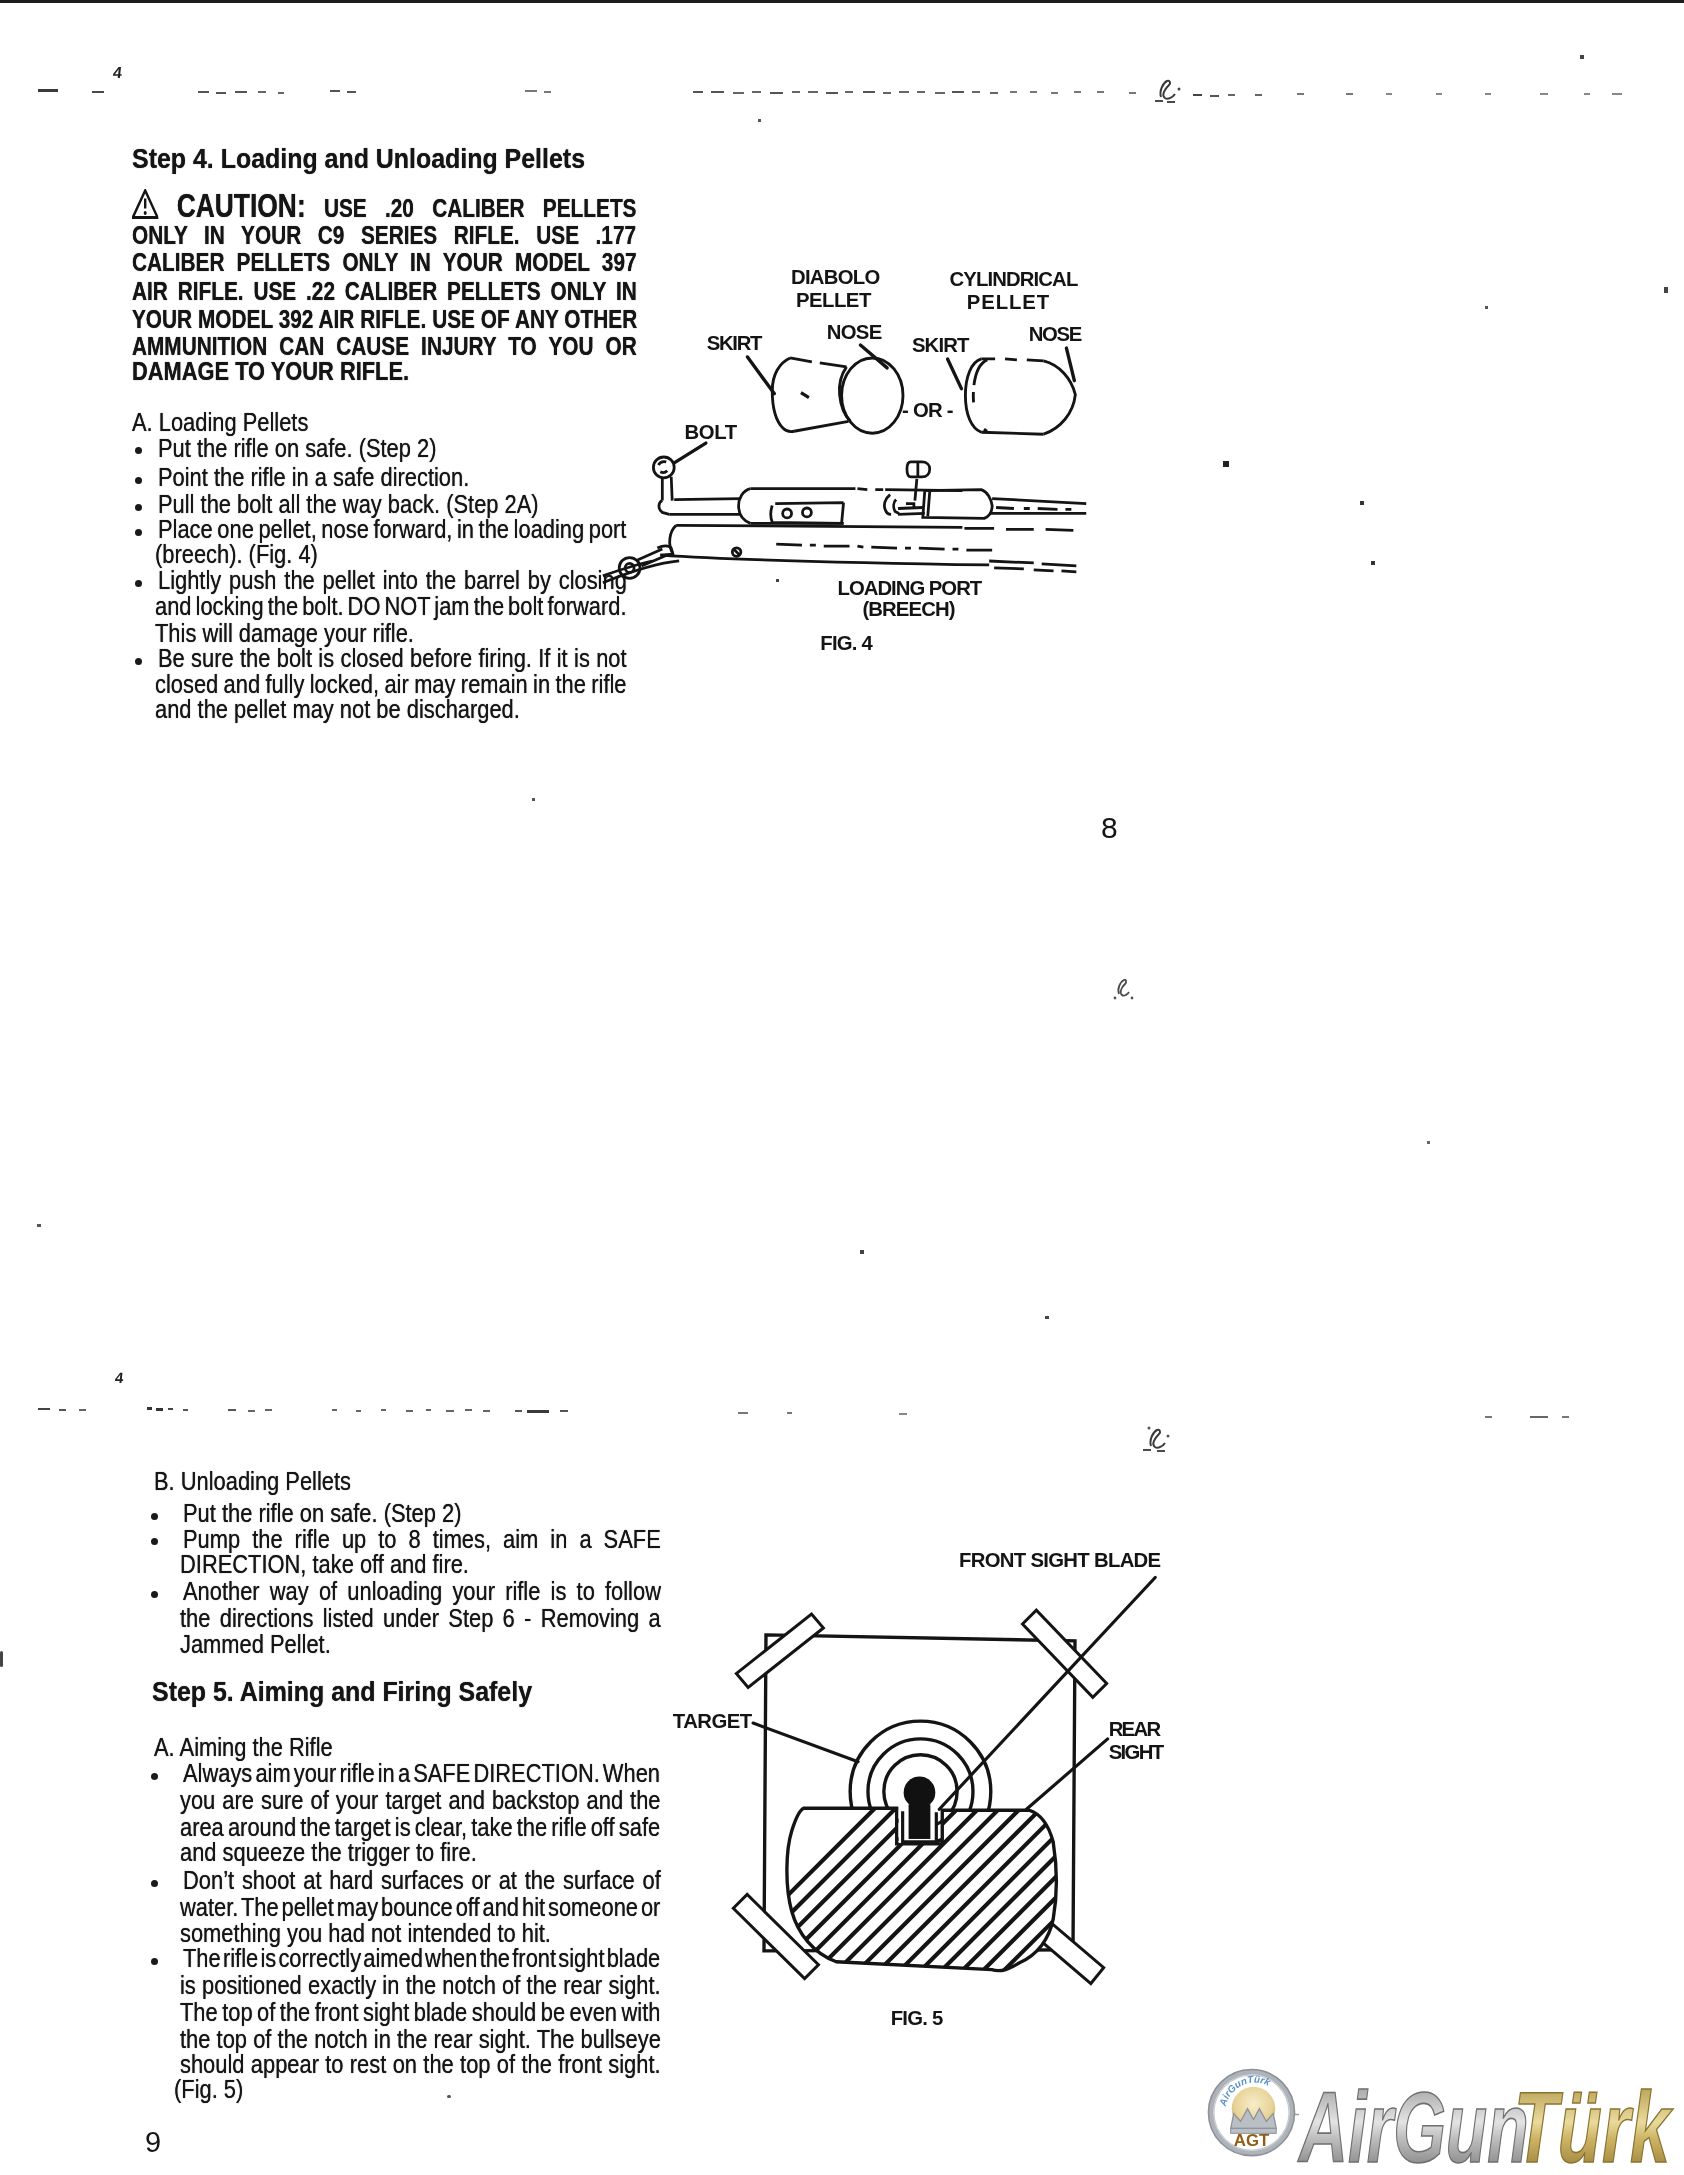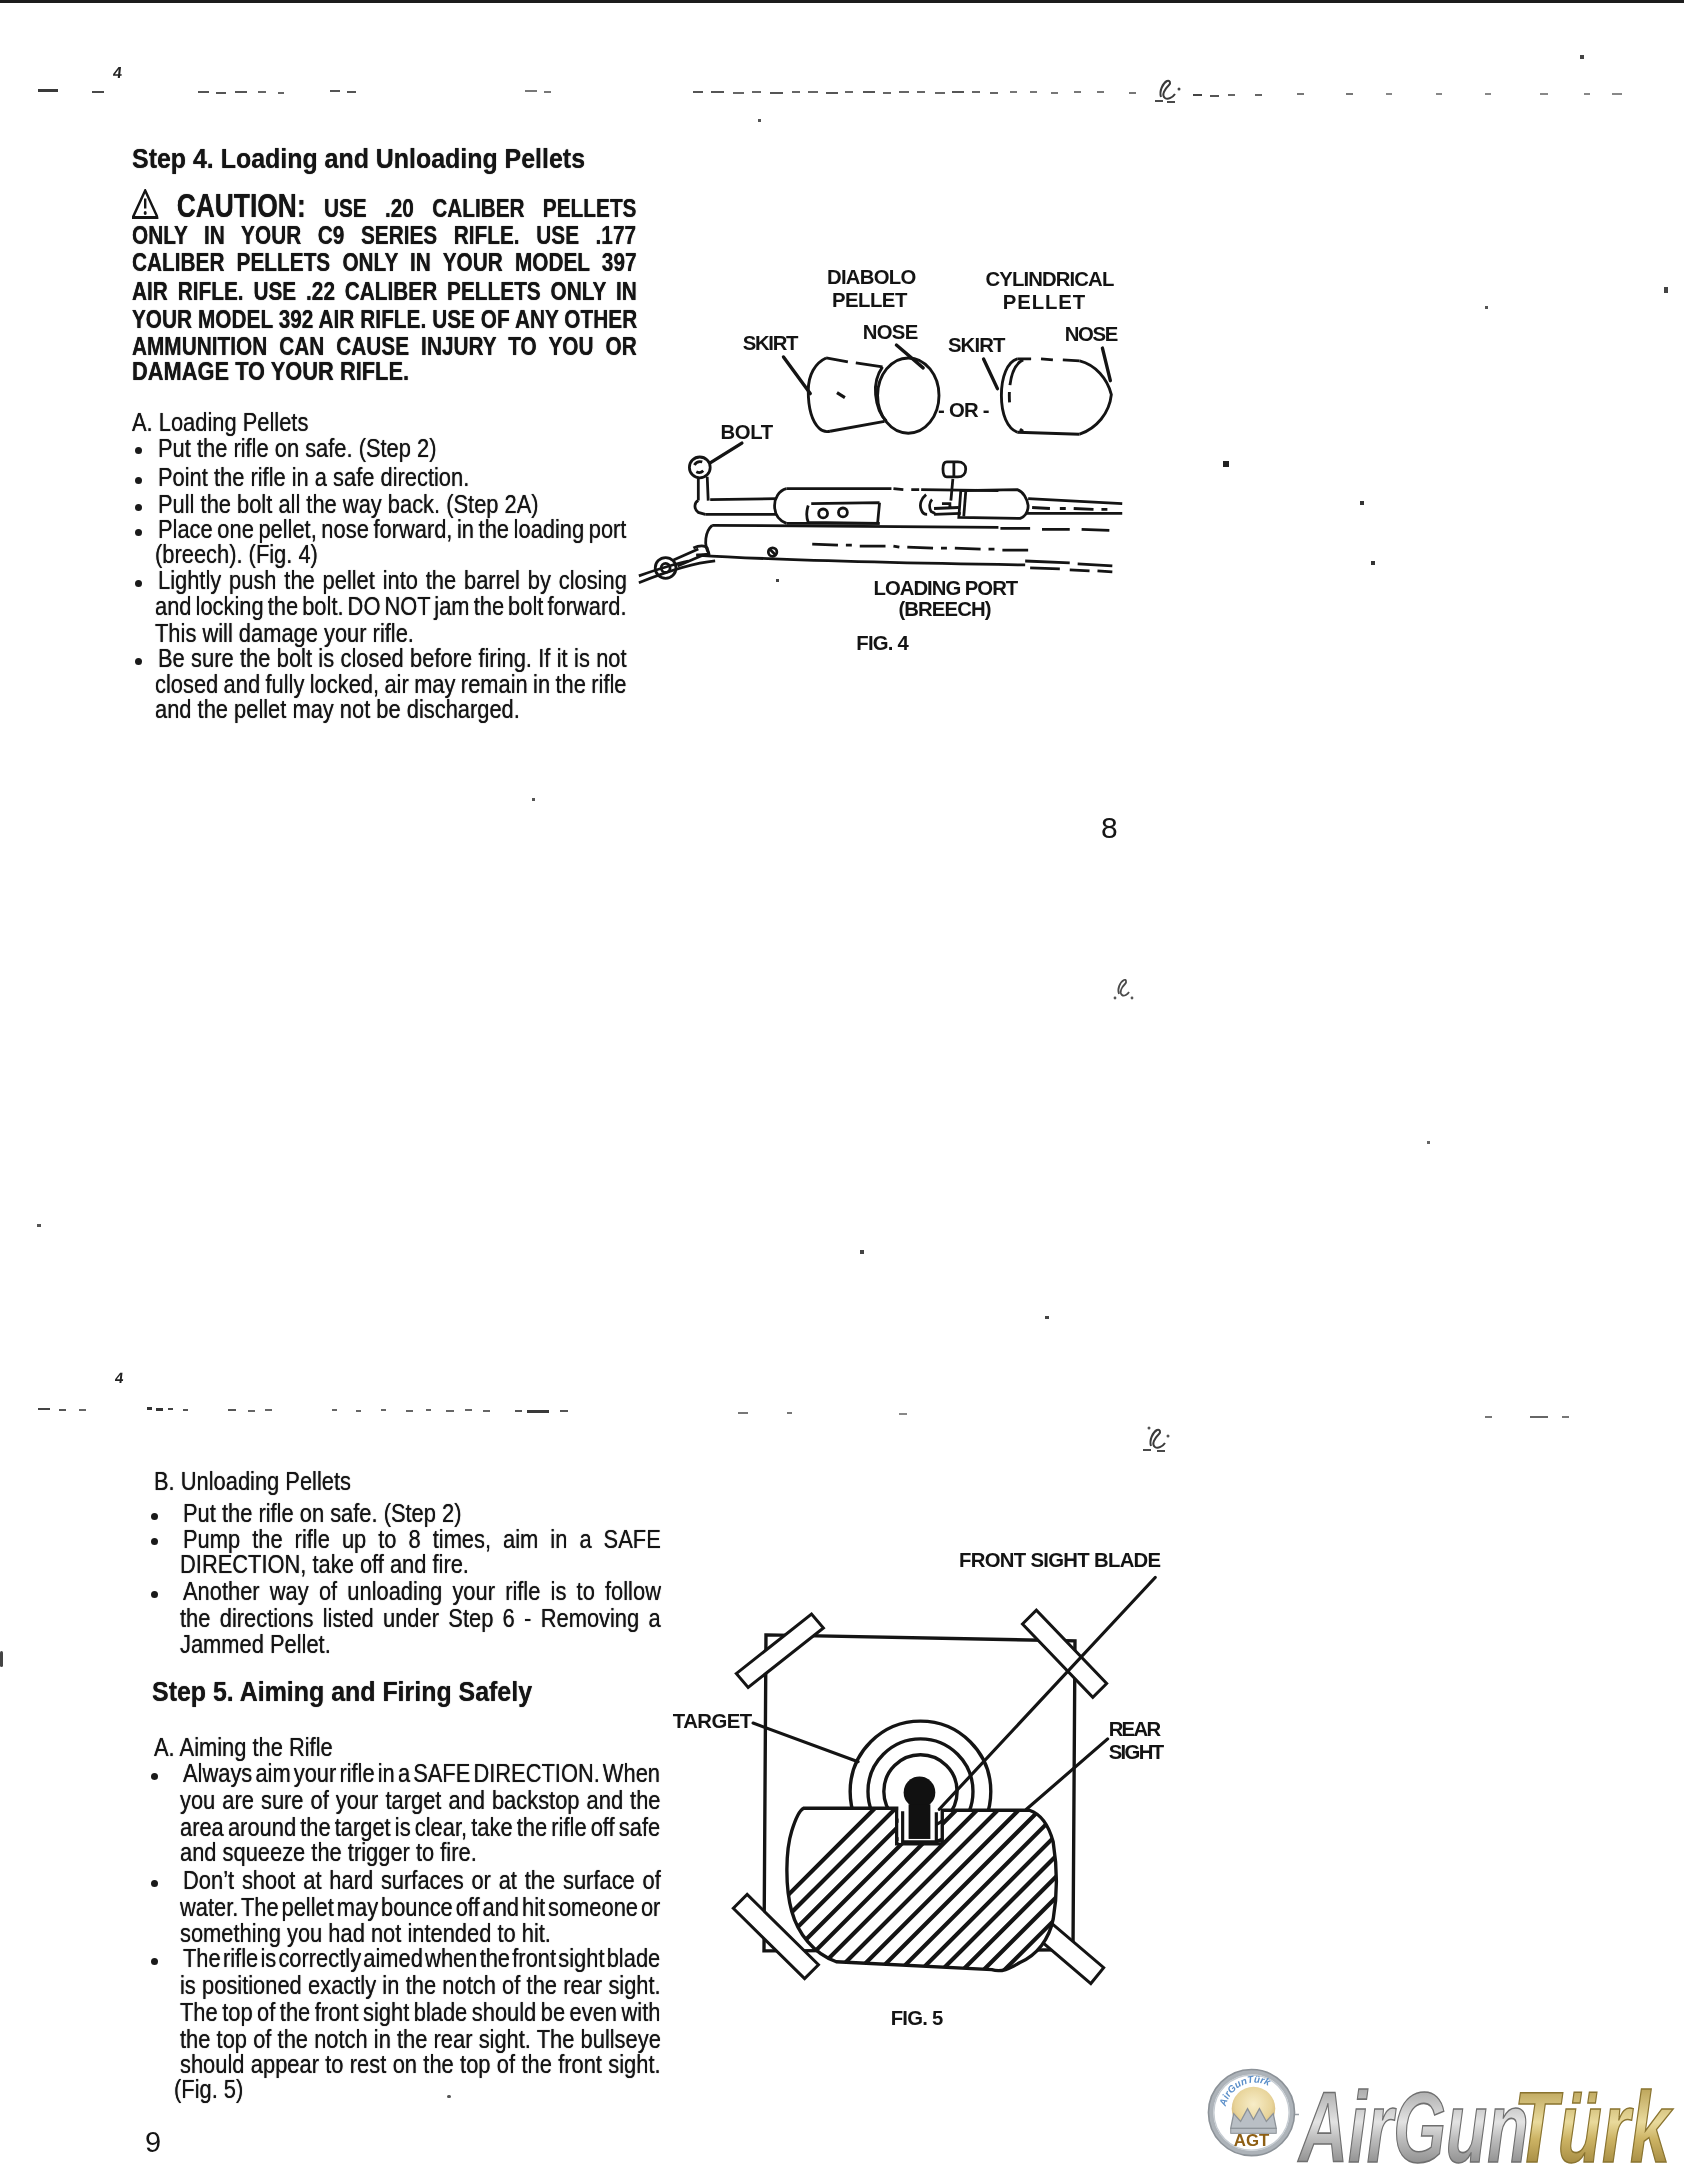--- a/index.html
+++ b/index.html
@@ -163,7 +163,7 @@
 
   <div class="t" style="left:145px;top:2128px;font-size:29px;">9</div>
 
-  <div style="position:absolute;left:624px;top:248px;">
+  <div style="position:absolute;left:588px;top:248px;">
   <svg width="525" height="416" viewBox="630 250 530 420" fill="none" stroke="#141414">
     <g stroke="none" fill="#141414" font-weight="bold" font-size="20.5px" text-anchor="middle" lengthAdjust="spacingAndGlyphs">
       <text x="880" y="286" textLength="90">DIABOLO</text>

